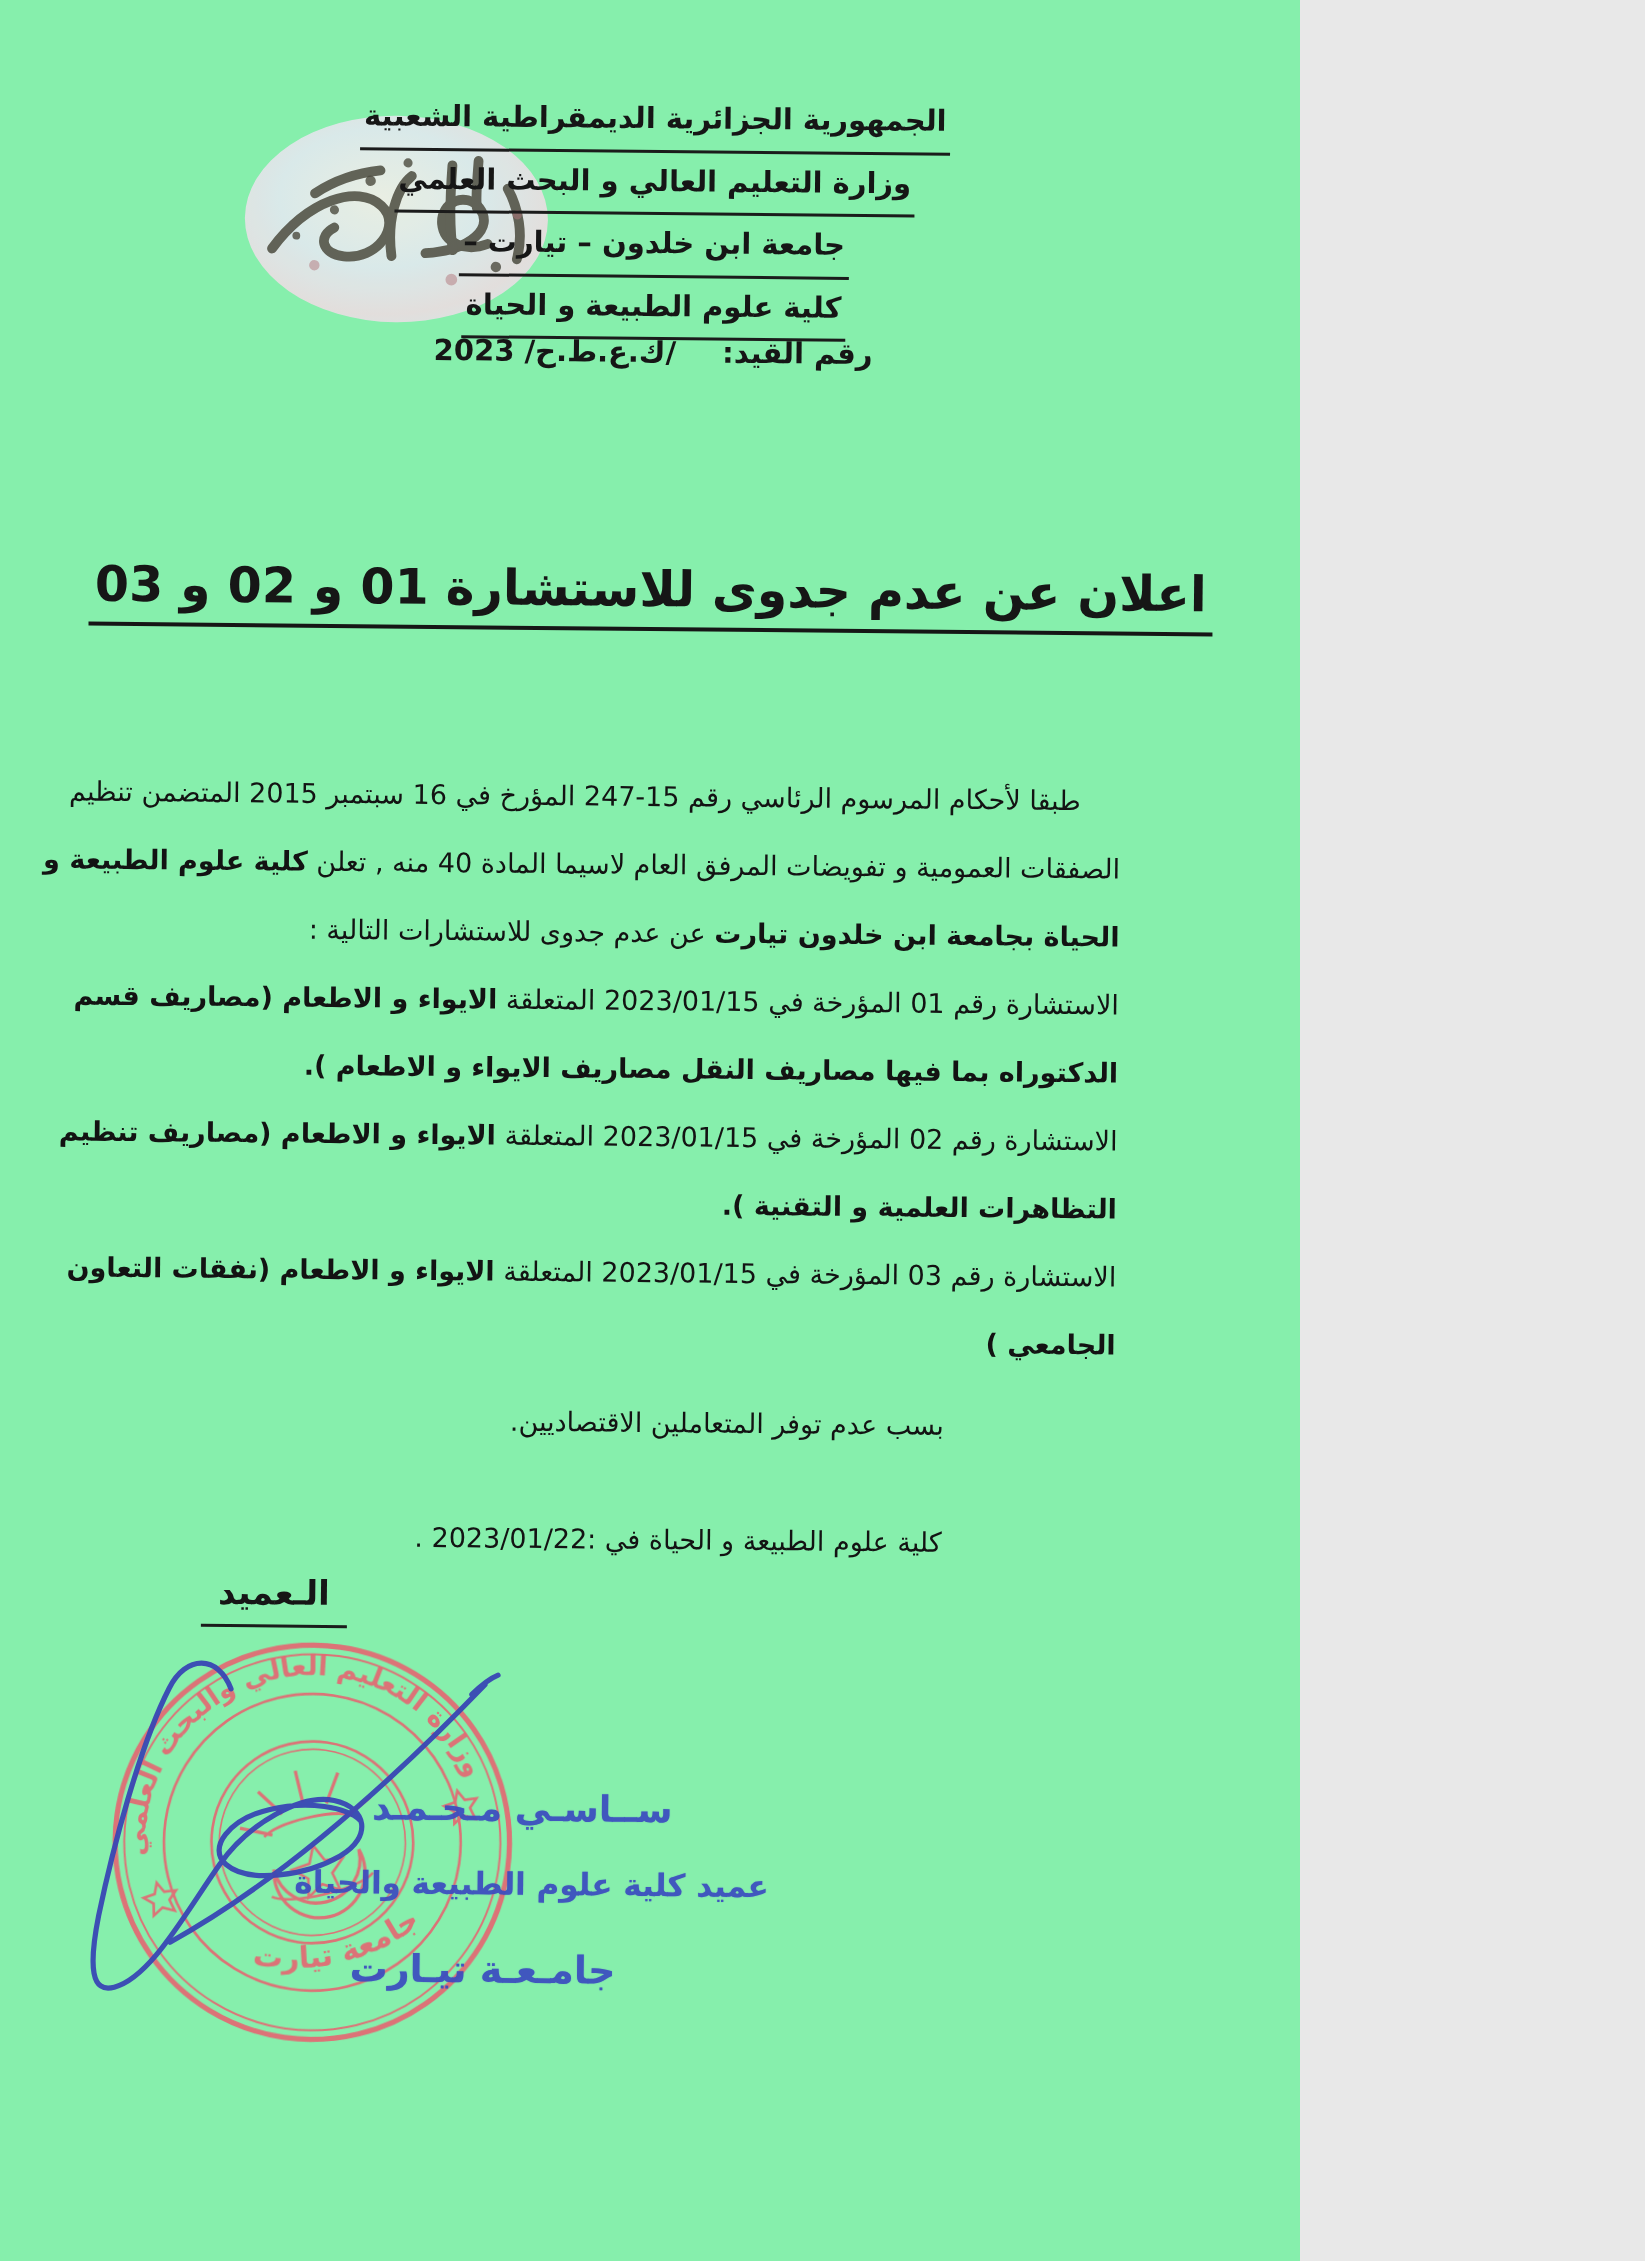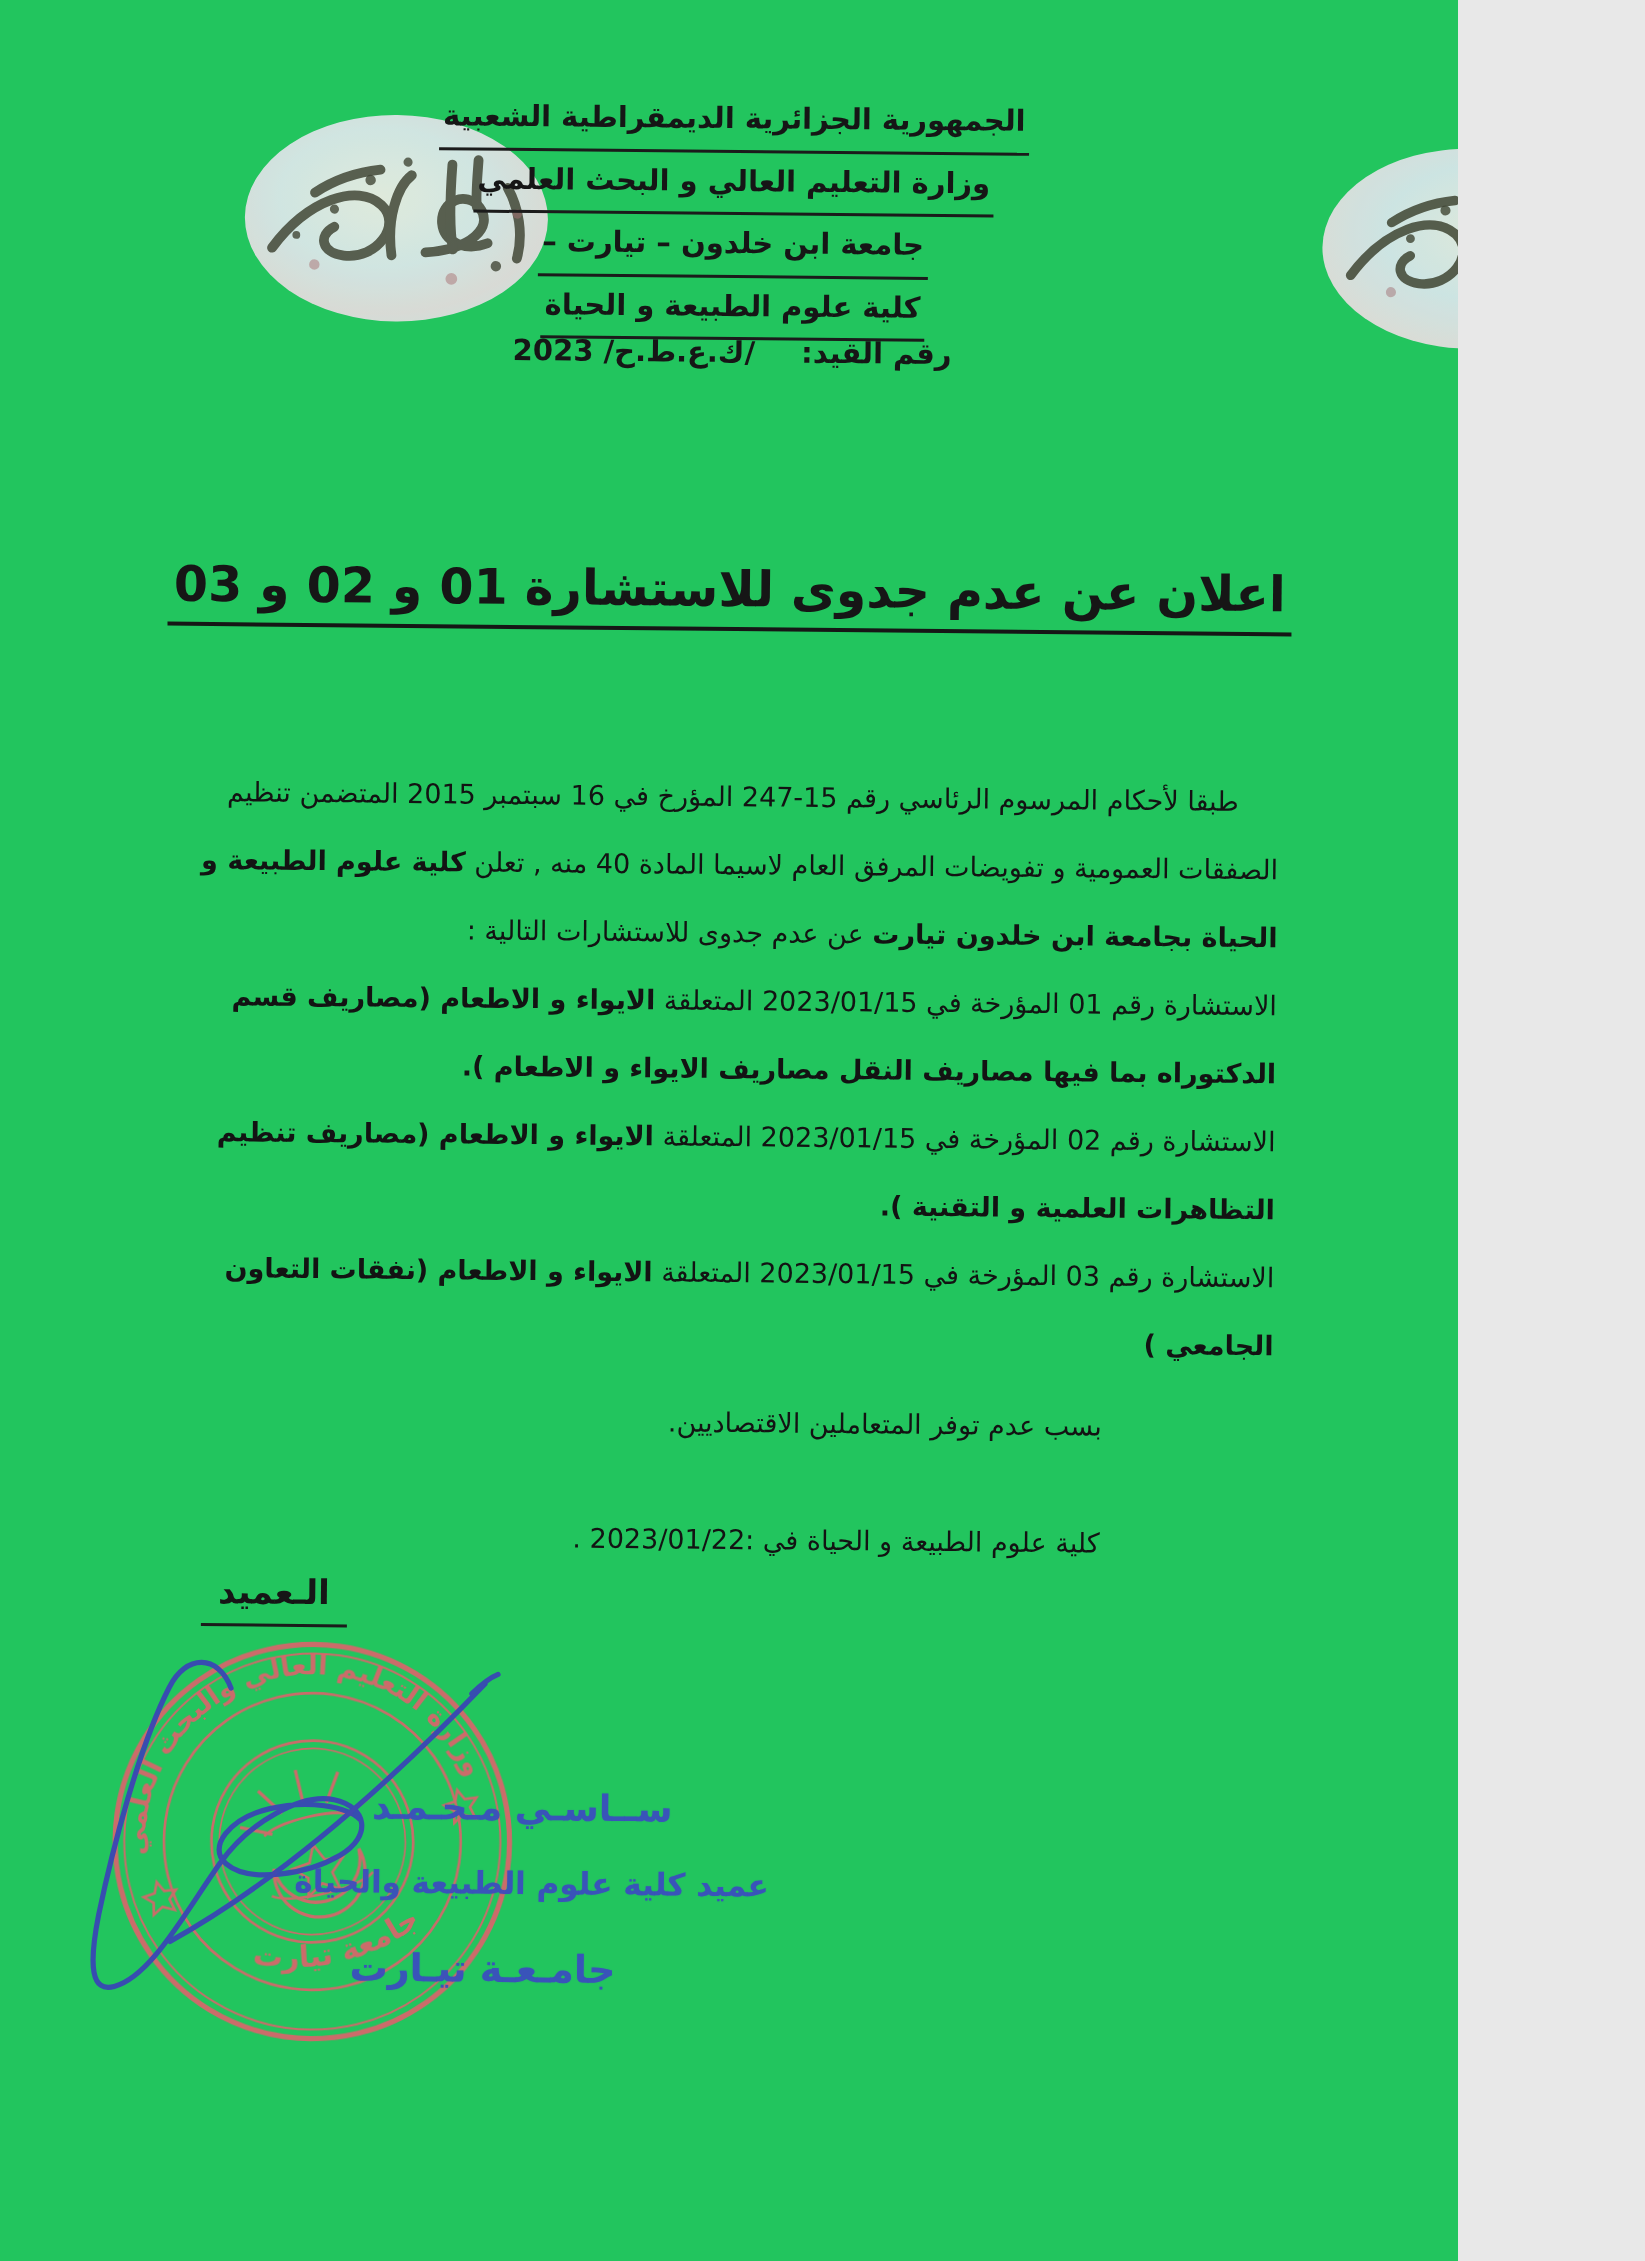--- a/index.html
+++ b/index.html
@@ -5,8 +5,8 @@
   html,body{margin:0;padding:0;background:#e8e8e8;}
   .sheet{
     position:relative;
-    width:1458px;height:2261px;
-    background:#22c55e;
+    width:1300px;height:2261px;
+    background:#86efac;
     overflow:hidden;
     font-family:"DejaVu Sans",sans-serif;
     color:#161616;

